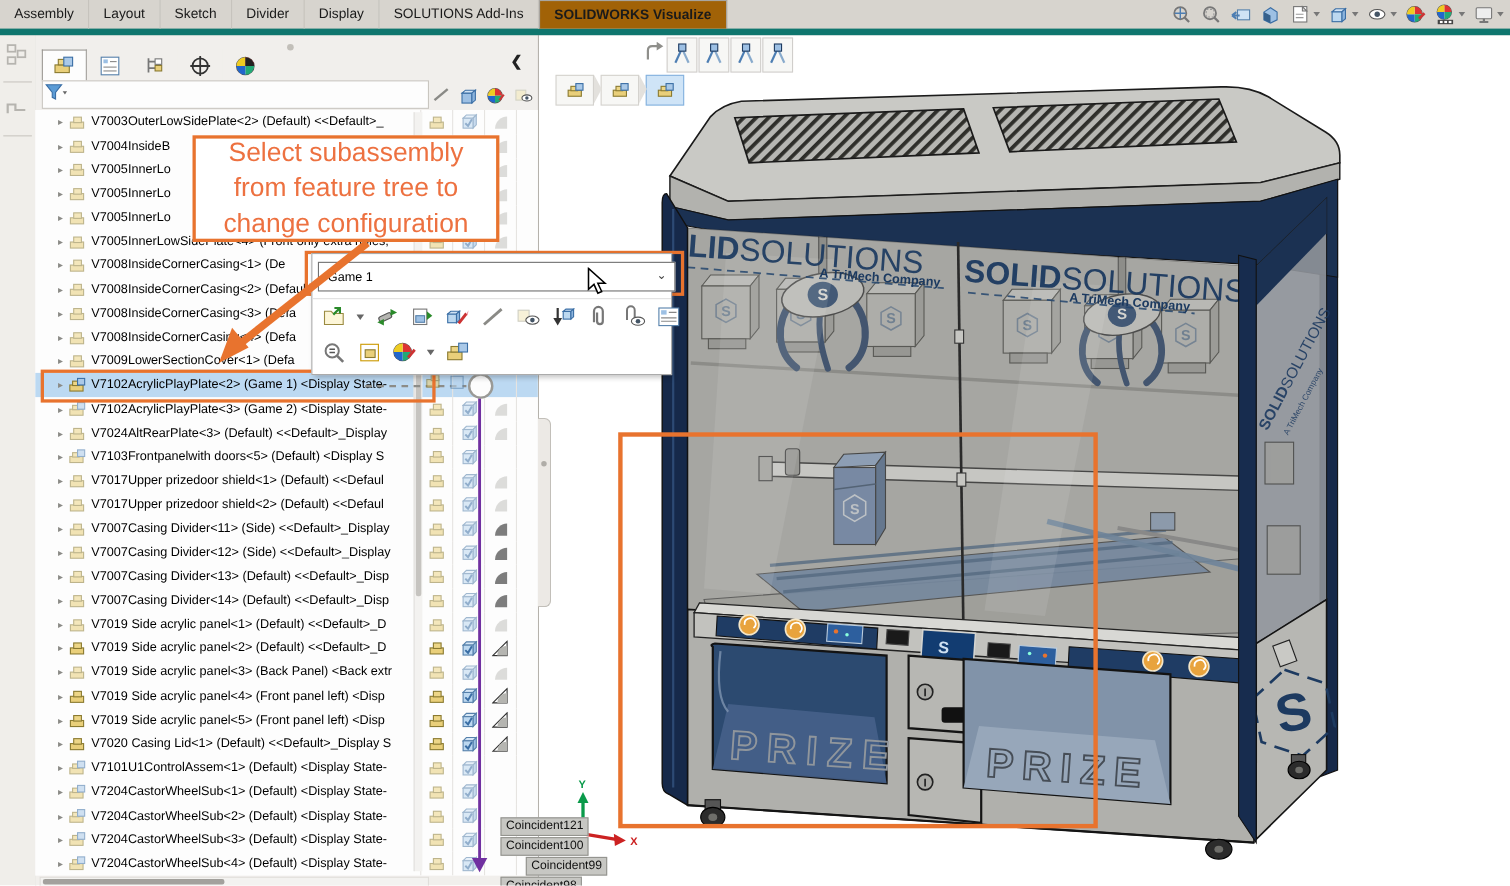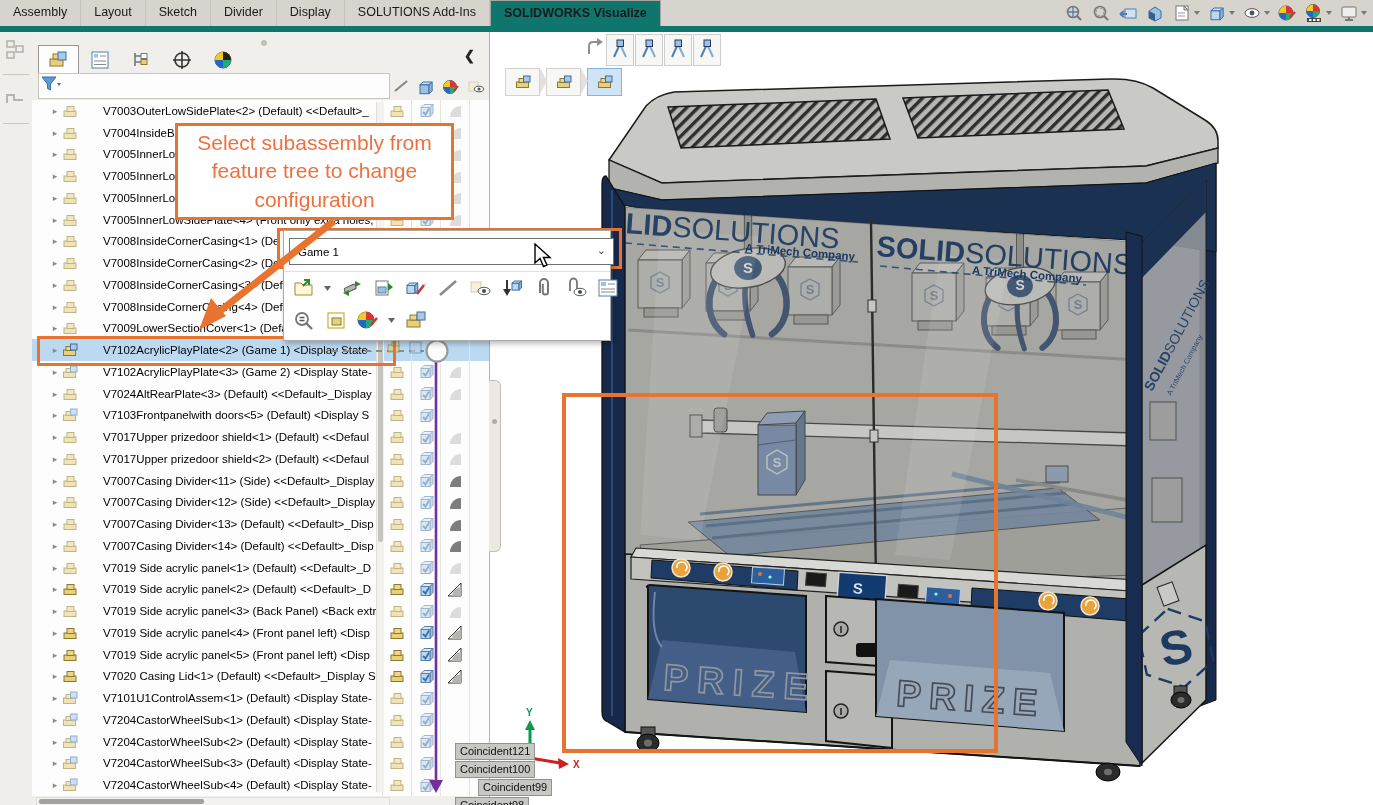--- a/index.html
+++ b/index.html
@@ -8,7 +8,7 @@
   
   #menubar{position:absolute;left:0;top:0;width:1373px;height:26px;background:#d7d4ce;border-bottom:6px solid #0f766e;display:flex;align-items:stretch;z-index:30;}
   .menu-tab{padding:0 13px;line-height:25px;font-size:12.5px;color:#1a1a1a;border-right:1px solid #c6c3bd;cursor:default;}
-  .menu-tab.active{background:#0f766e;font-weight:bold;border:1px solid #a8a5a0;border-bottom:none;}
+  .menu-tab.active{background:#a16207;font-weight:bold;border:1px solid #a8a5a0;border-bottom:none;}
   #hud{position:absolute;right:6px;top:0;height:26px;display:flex;align-items:center;gap:7px;}
   .hud-ic{display:flex;align-items:center;gap:2px;}
   .caret{width:0;height:0;border-left:3.5px solid transparent;border-right:3.5px solid transparent;border-top:4px solid #777;}

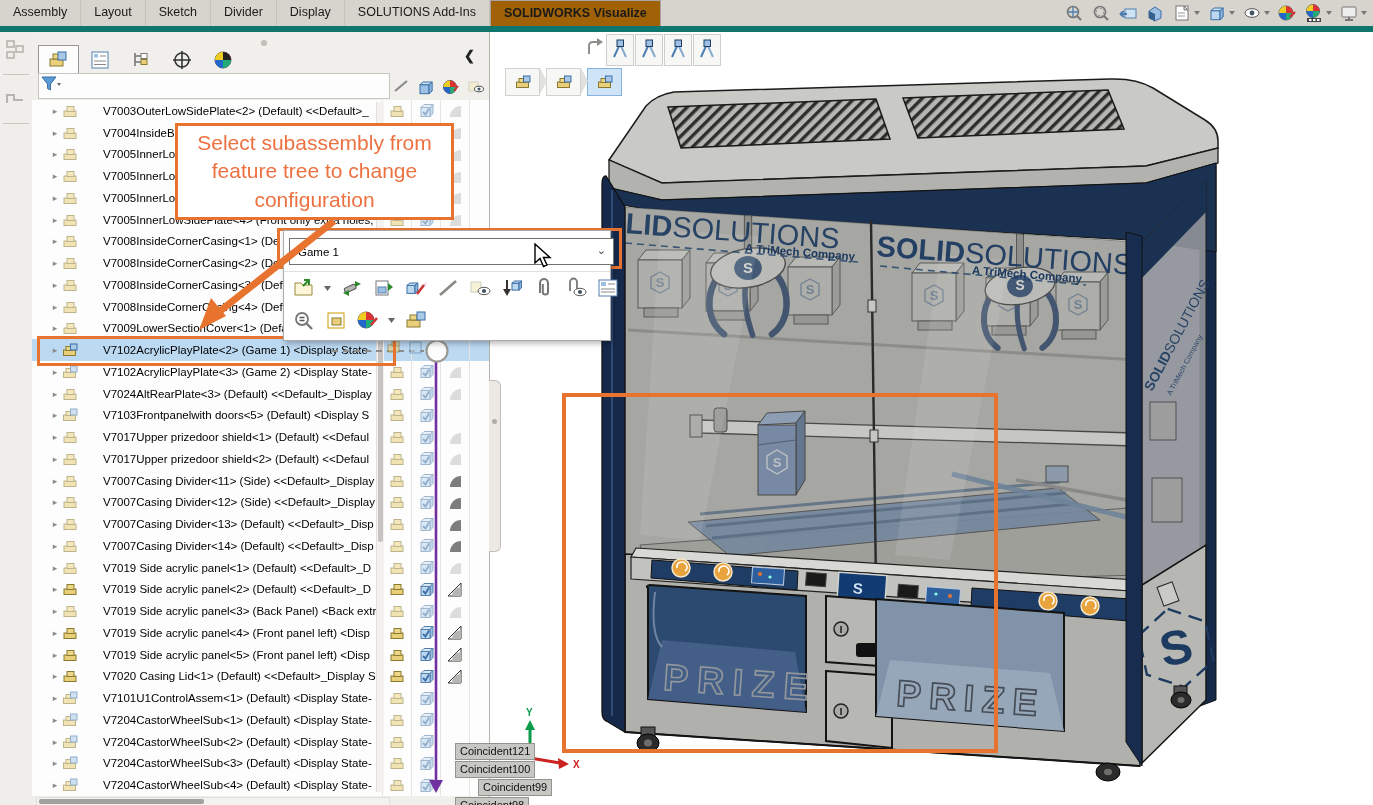--- a/index.html
+++ b/index.html
@@ -33,7 +33,7 @@
   .trow.sel{background:#bcd9f2;}
   .exp{width:14px;margin-left:16px;color:#8b8b87;font-size:9px;flex:none;text-align:center;}
   .ticon{width:18px;flex:none;display:flex;align-items:center;}
-  .tlabel{flex:1;overflow:hidden;min-width:0;padding-left:3px;margin-left:20px;}
+  .tlabel{flex:1;overflow:hidden;min-width:0;padding-left:3px;}
   .dp{width:28px;flex:none;height:100%;display:flex;align-items:center;justify-content:center;border-left:1px solid #e6e4e1;}
   .dp.last{width:19px;}
   .tone-pale .ticon svg,.tone-pale .dp svg{opacity:.55;}

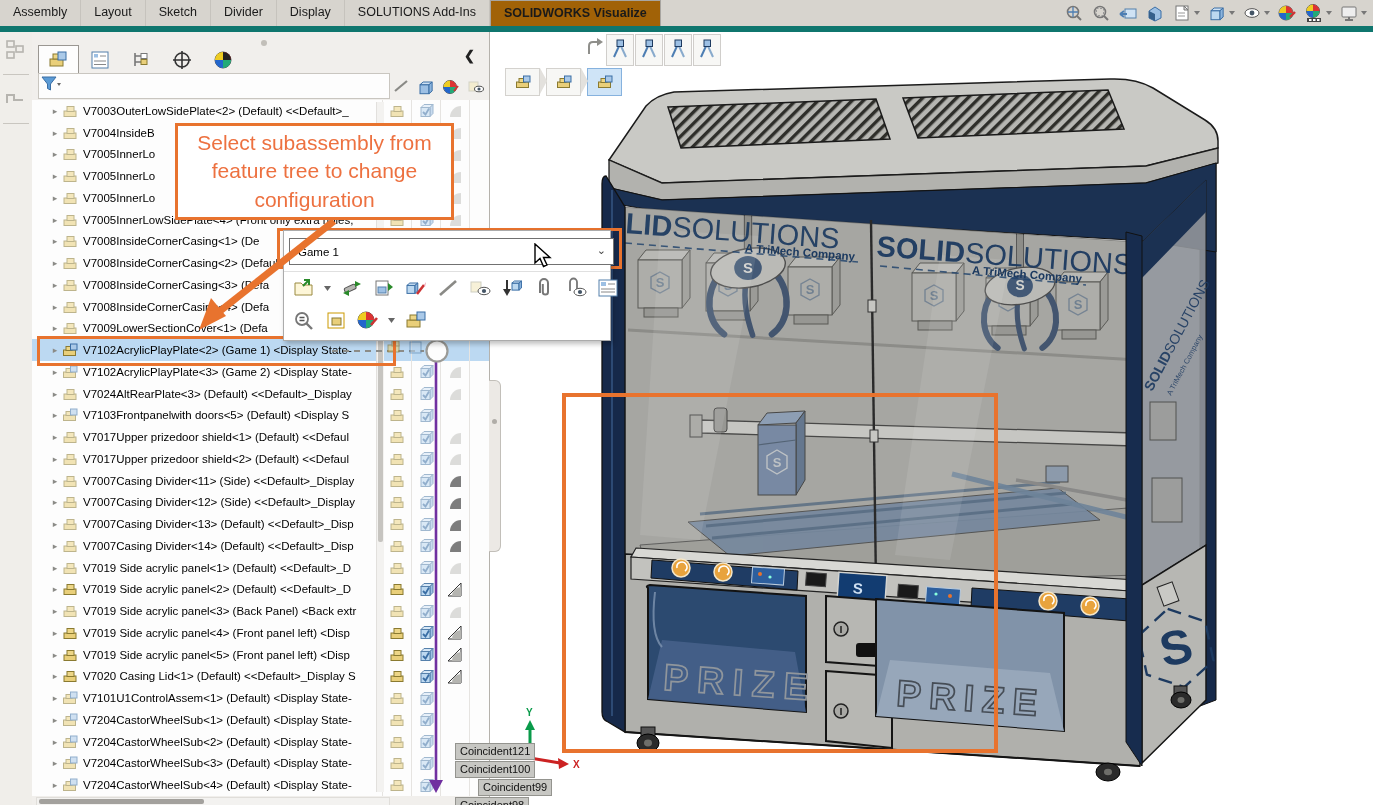--- a/index.html
+++ b/index.html
@@ -56,7 +56,7 @@
   #brancharrow{position:absolute;left:96px;top:12px;z-index:4;}
   
   .orange-rect{position:absolute;border:3px solid #e8732e;z-index:40;pointer-events:none;}
-  #callout{position:absolute;left:175px;top:123px;width:257px;height:91px;background:#fff;border:3px solid #e8732e;color:#ed7140;font-size:21px;line-height:1.35;text-align:center;display:flex;align-items:center;justify-content:center;padding:0 8px;z-index:45;}
+  #callout{position:absolute;left:175px;top:123px;width:257px;height:91px;background:#fff;border:3px solid #e8732e;color:#ed7140;font-size:24px;line-height:1.35;text-align:center;display:flex;align-items:center;justify-content:center;padding:0 8px;z-index:45;}
   #arrowsvg{position:absolute;left:0;top:0;z-index:44;pointer-events:none;}
   
   #popup{position:absolute;left:283px;top:230px;width:326px;height:109px;background:#fff;border:1px solid #ababab;box-shadow:2px 3px 5px rgba(0,0,0,.25);z-index:42;}

